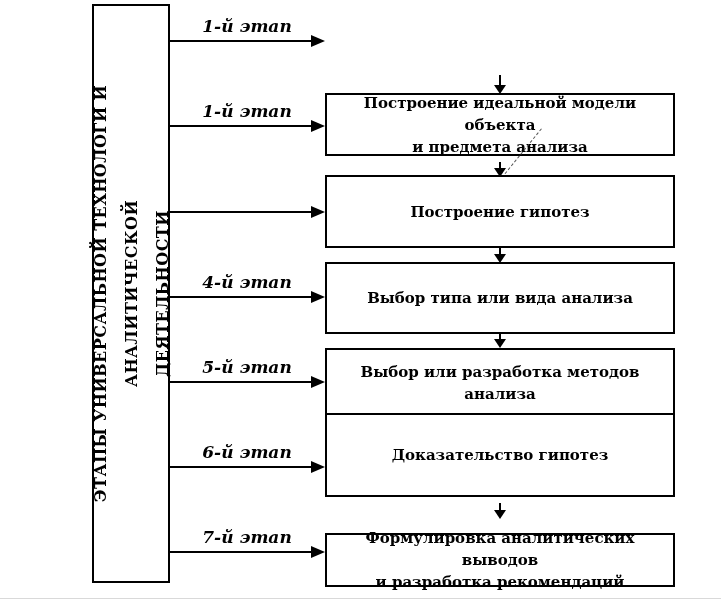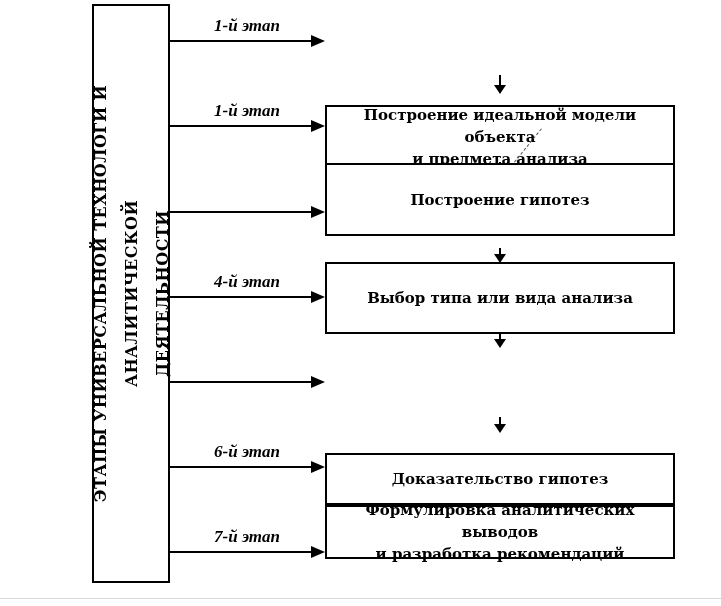--- a/index.html
+++ b/index.html
@@ -66,7 +66,6 @@
     font-weight: bold;
     font-style: italic;
     font-size: 17px;
-    font-family: Liberation Serif, serif;
   }
   
   .hline {

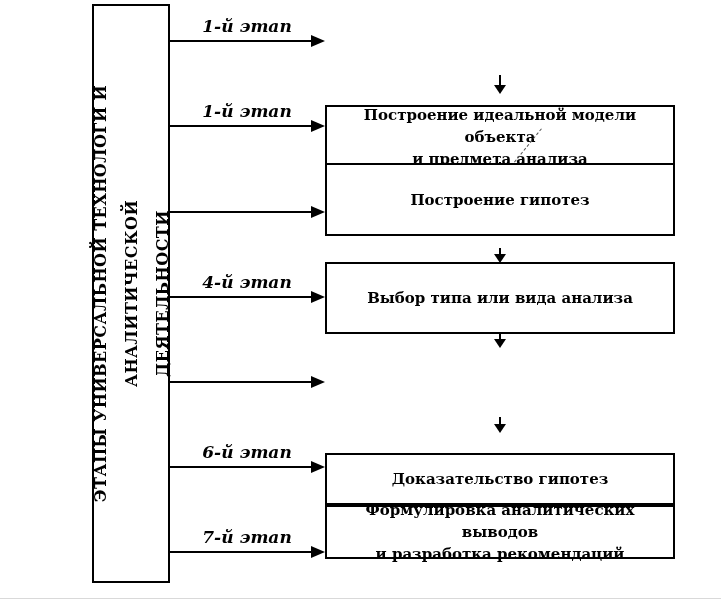--- a/index.html
+++ b/index.html
@@ -136,7 +136,7 @@
   <div class="stage-label" style="top:101px">1-й этап</div>
   <div class="hline" style="top:125px"></div>
   <div class="hhead" style="top:120px"></div>
-  <div class="stage-box" style="top:105px;height:63px">Построение идеальной модели объекта
+  <div class="stage-box" style="top:93px;height:63px">Построение идеальной модели объекта
 и предмета анализа</div>
 
   <div class="vline" style="top:162px;height:7px"></div>

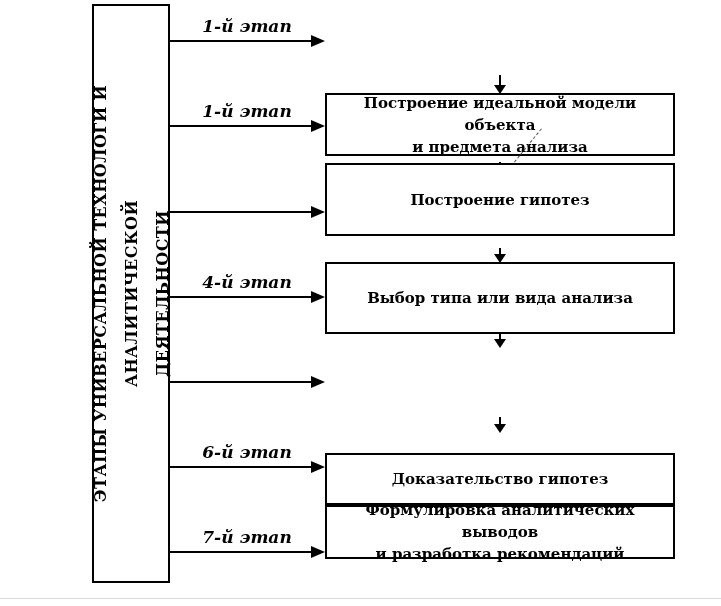--- a/index.html
+++ b/index.html
@@ -146,7 +146,7 @@
 
   <div class="hline" style="top:211px"></div>
   <div class="hhead" style="top:206px"></div>
-  <div class="stage-box" style="top:163px;height:73px">Построение гипотез</div>
+  <div class="stage-box" style="top:175px;height:73px">Построение гипотез</div>
 
   <div class="vline" style="top:248px;height:7px"></div>
   <div class="vhead" style="top:254px"></div>

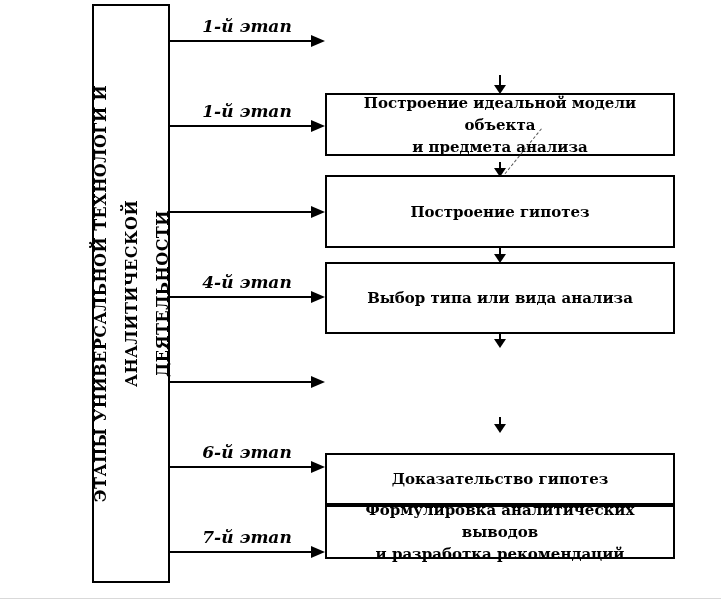--- a/index.html
+++ b/index.html
@@ -159,6 +159,7 @@
   <div class="vline" style="top:332px;height:8px"></div>
   <div class="vhead" style="top:339px"></div>
 
+  <div class="stage-label" style="top:357px">5-й этап</div>
   <div class="hline" style="top:381px"></div>
   <div class="hhead" style="top:376px"></div>
 

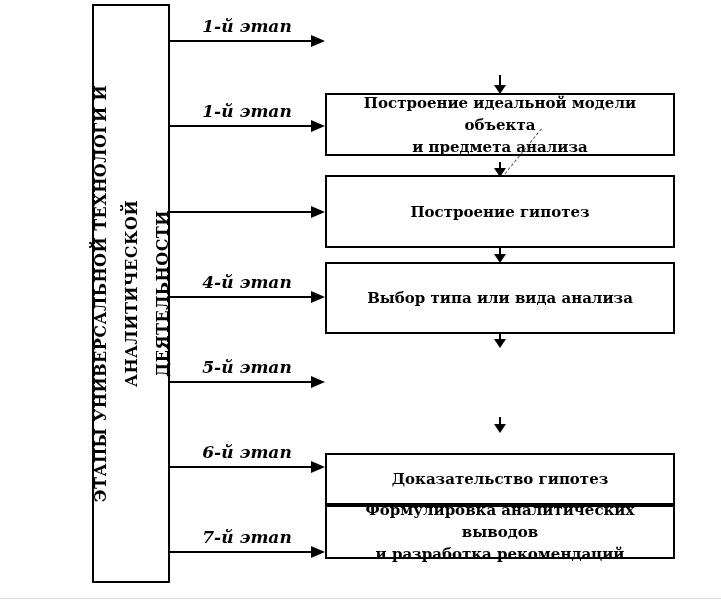--- a/index.html
+++ b/index.html
@@ -162,6 +162,7 @@
   <div class="stage-label" style="top:357px">5-й этап</div>
   <div class="hline" style="top:381px"></div>
   <div class="hhead" style="top:376px"></div>
+  <div class="stage-box" style="top:348px;height:69px">Выбор или разработка методов анализа</div>
 
   <div class="vline" style="top:417px;height:8px"></div>
   <div class="vhead" style="top:424px"></div>

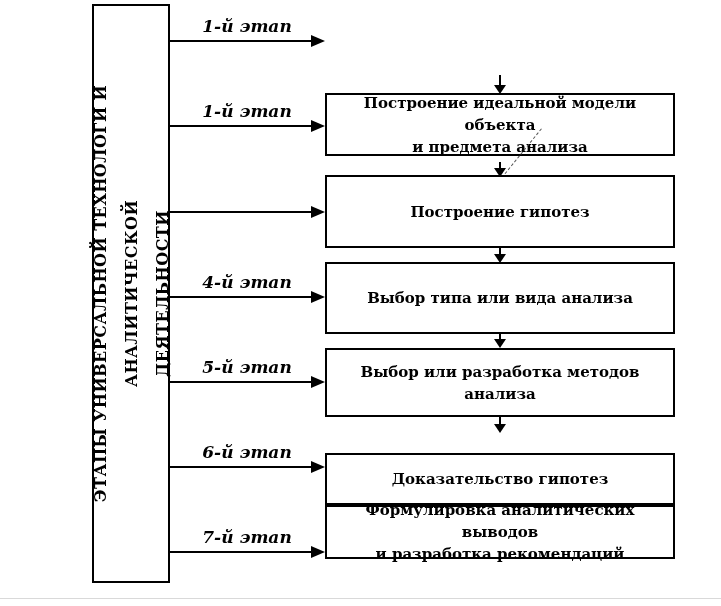--- a/index.html
+++ b/index.html
@@ -170,7 +170,7 @@
   <div class="stage-label" style="top:442px">6-й этап</div>
   <div class="hline" style="top:466px"></div>
   <div class="hhead" style="top:461px"></div>
-  <div class="stage-box" style="top:453px;height:52px">Доказательство гипотез</div>
+  <div class="stage-box" style="top:413px;height:84px">Доказательство гипотез</div>
 
   <div class="vline" style="top:503px;height:8px"></div>
   <div class="vhead" style="top:510px"></div>

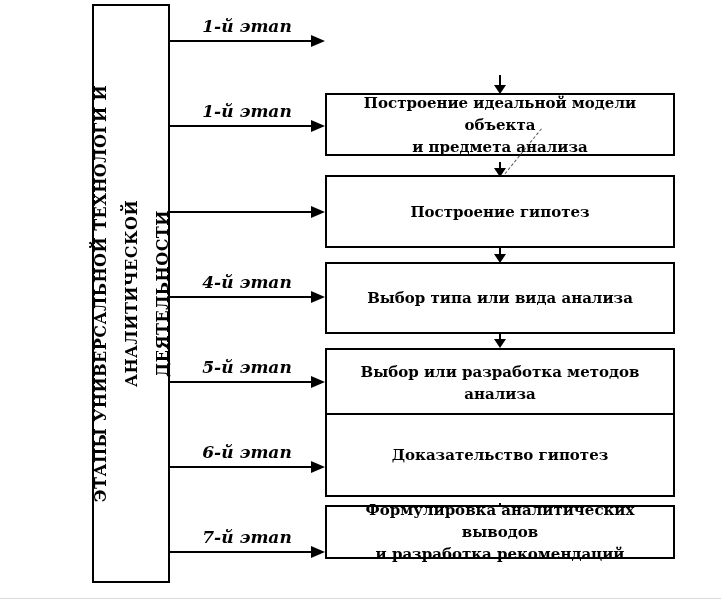--- a/index.html
+++ b/index.html
@@ -178,7 +178,7 @@
   <div class="stage-label" style="top:527px">7-й этап</div>
   <div class="hline" style="top:551px"></div>
   <div class="hhead" style="top:546px"></div>
-  <div class="stage-box" style="top:505px;height:54px">Формулировка аналитических выводов
+  <div class="stage-box" style="top:533px;height:54px">Формулировка аналитических выводов
 и разработка рекомендаций</div>
 
   <div class="page-edge"></div>

